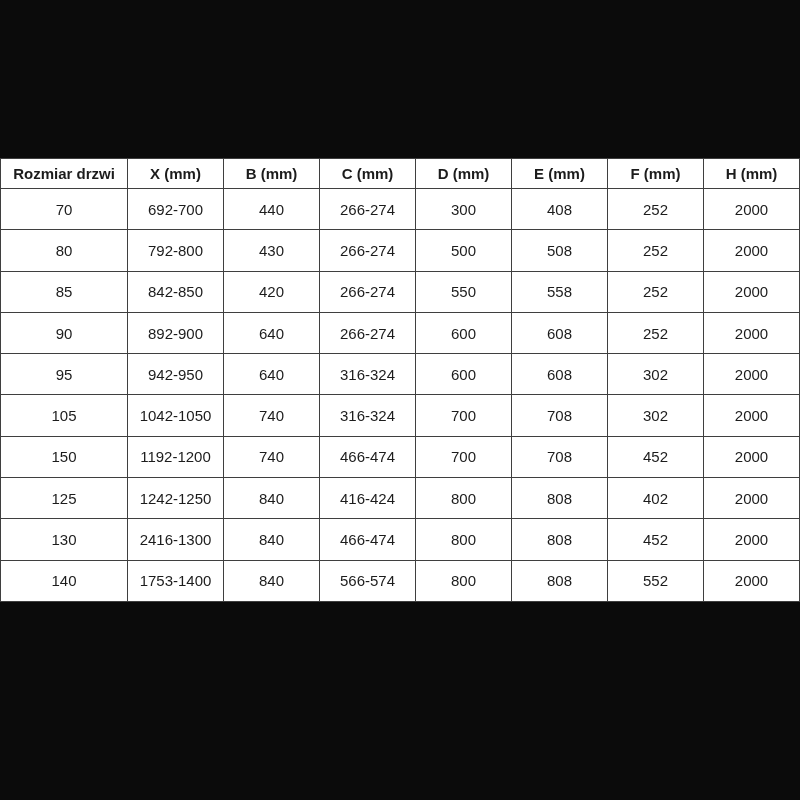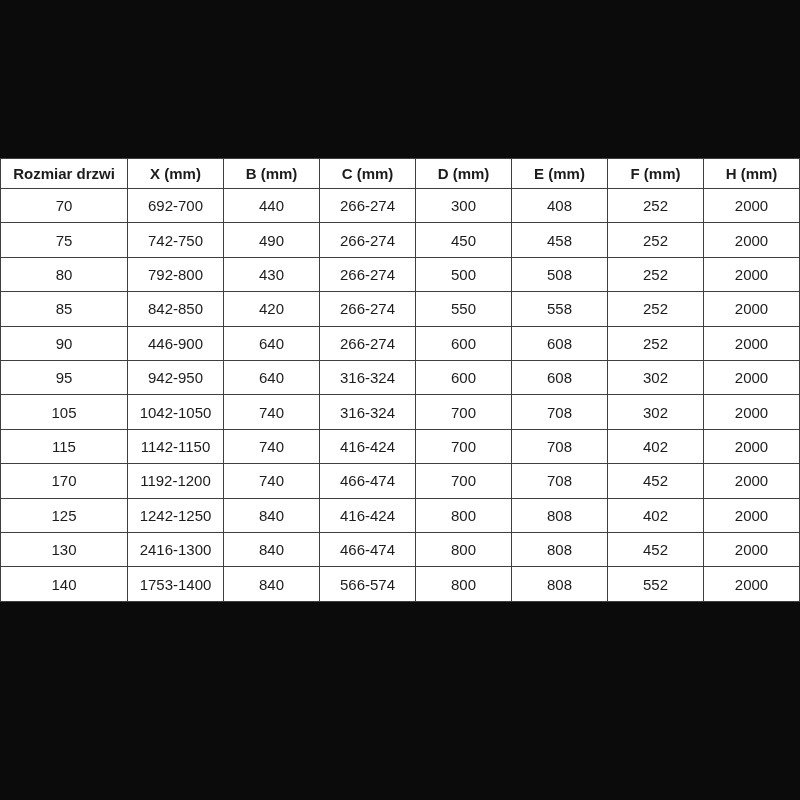--- a/index.html
+++ b/index.html
@@ -84,16 +84,6 @@
           <td>266-274</td>
           <td>300</td>
           <td>408</td>
-          <td>252</td>
-          <td>2000</td>
-        </tr>
-        <tr>
-          <td>75</td>
-          <td>742-750</td>
-          <td>490</td>
-          <td>266-274</td>
-          <td>450</td>
-          <td>458</td>
           <td>252</td>
           <td>2000</td>
         </tr>

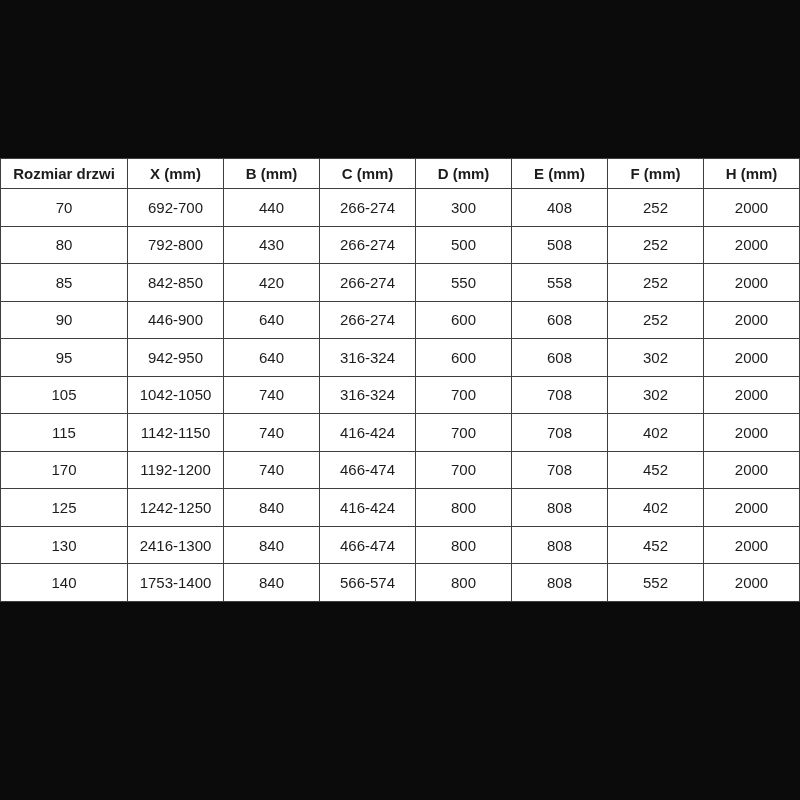--- a/index.html
+++ b/index.html
@@ -109,7 +109,7 @@
         </tr>
         <tr>
           <td>90</td>
-          <td>446-900</td>
+          <td>892-900</td>
           <td>640</td>
           <td>266-274</td>
           <td>600</td>

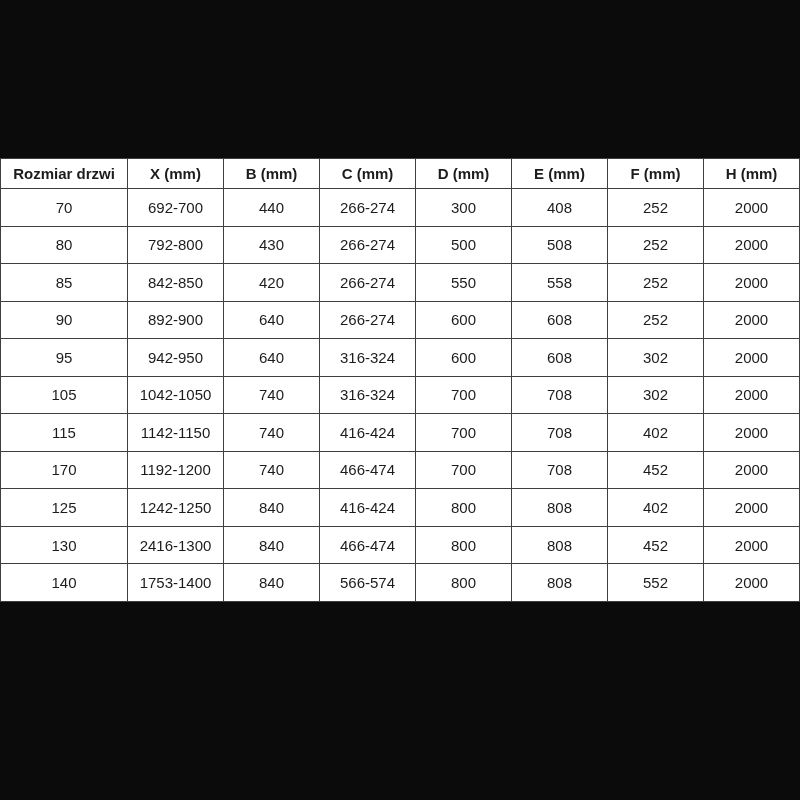--- a/index.html
+++ b/index.html
@@ -138,16 +138,6 @@
           <td>2000</td>
         </tr>
         <tr>
-          <td>115</td>
-          <td>1142-1150</td>
-          <td>740</td>
-          <td>416-424</td>
-          <td>700</td>
-          <td>708</td>
-          <td>402</td>
-          <td>2000</td>
-        </tr>
-        <tr>
           <td>170</td>
           <td>1192-1200</td>
           <td>740</td>

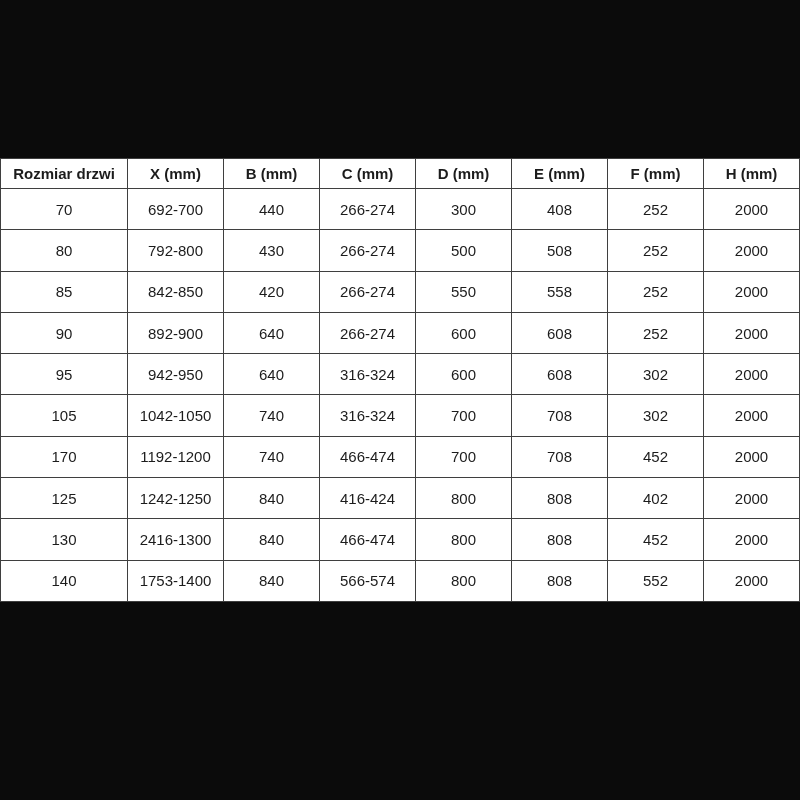--- a/index.html
+++ b/index.html
@@ -138,7 +138,7 @@
           <td>2000</td>
         </tr>
         <tr>
-          <td>170</td>
+          <td>150</td>
           <td>1192-1200</td>
           <td>740</td>
           <td>466-474</td>

